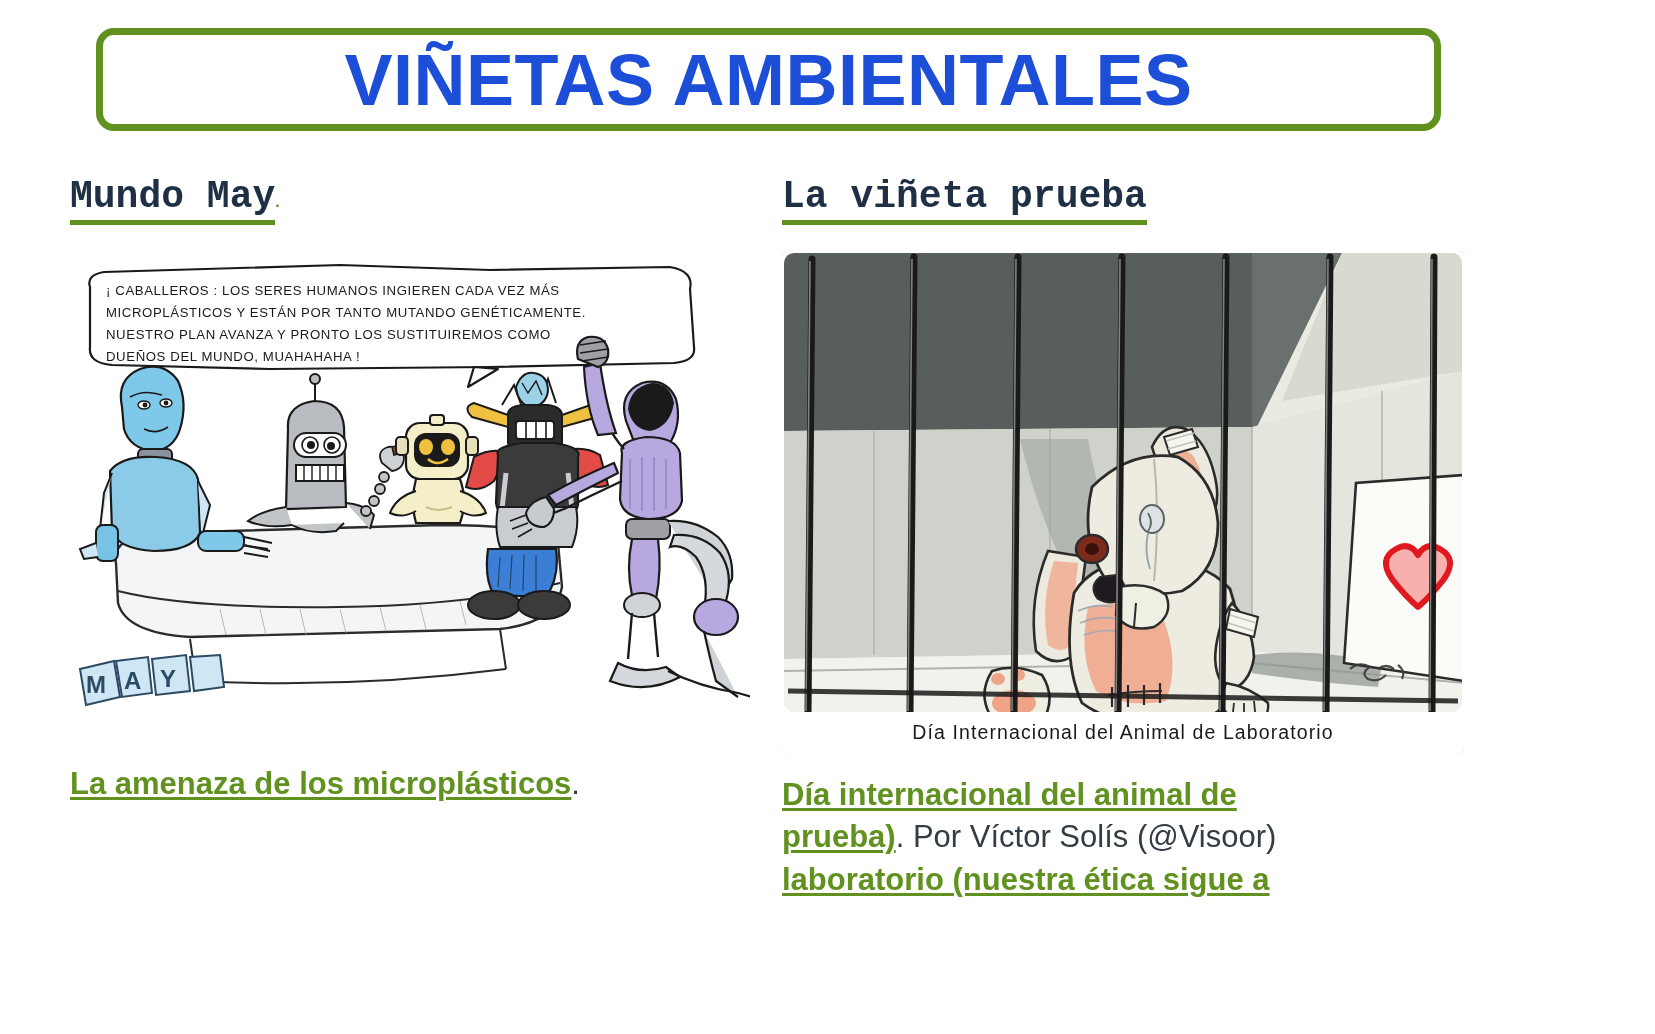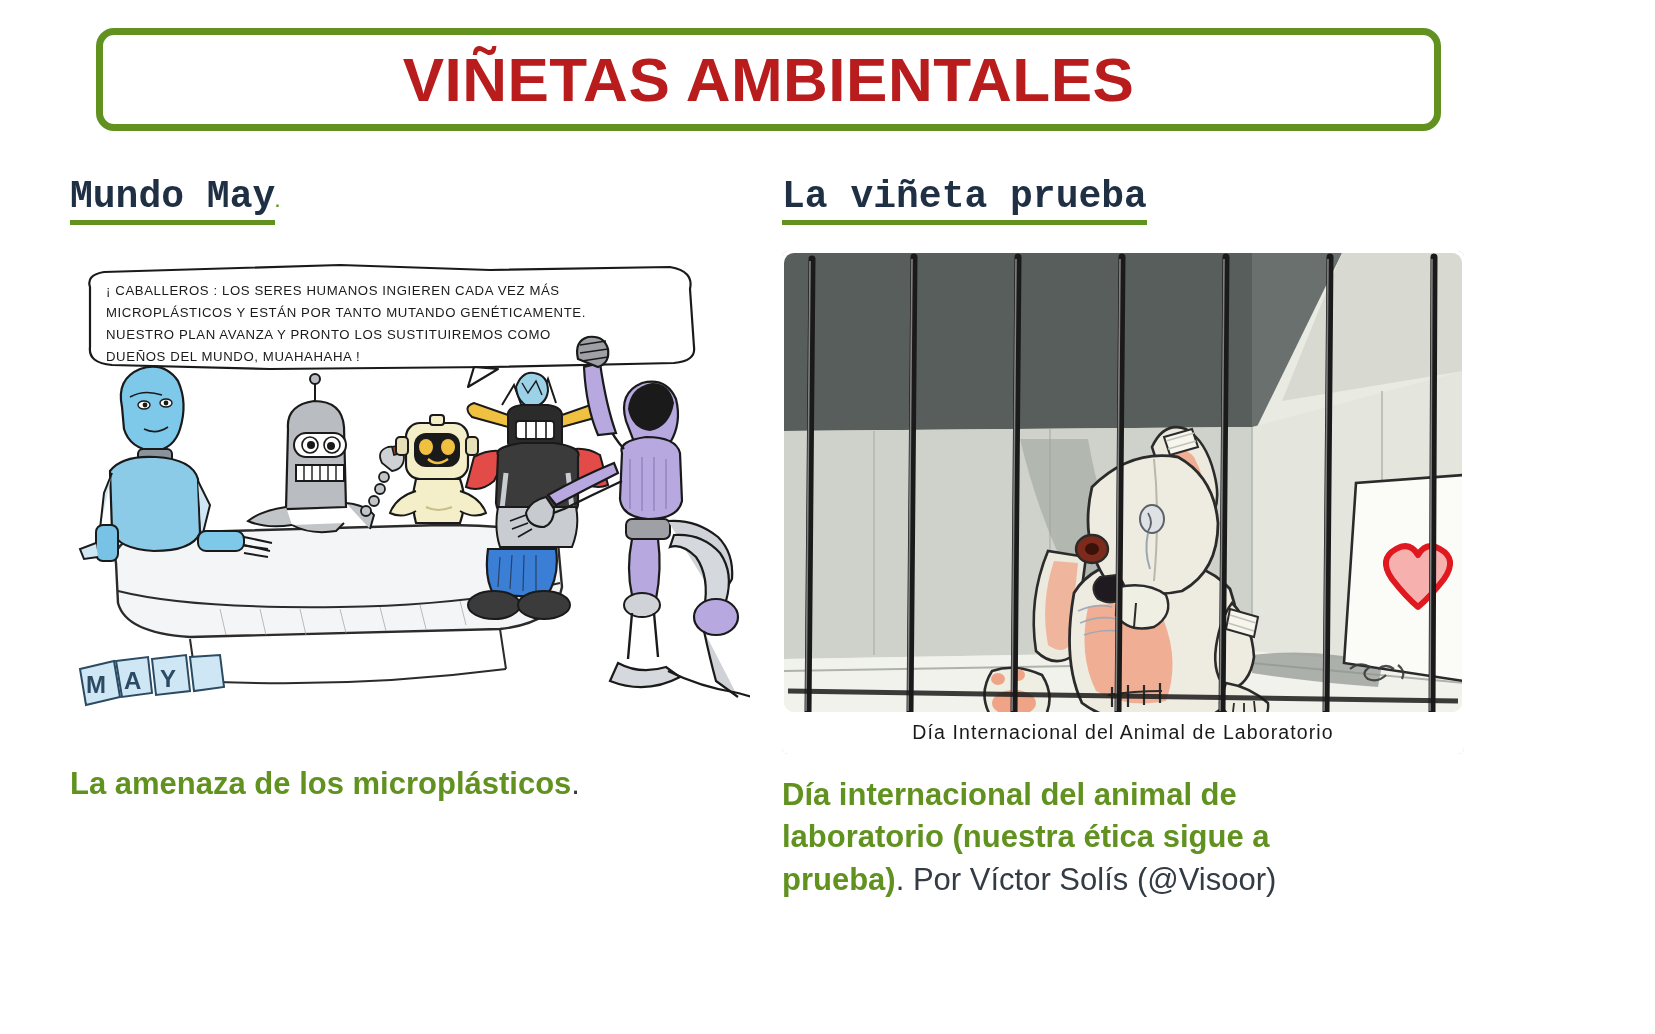--- a/index.html
+++ b/index.html
@@ -32,10 +32,10 @@
     justify-content: center;
   }
   .title-text {
-    font-size: 62px;
+    font-size: 72px;
     font-weight: bold;
     letter-spacing: 0.5px;
-    color: #b91c1c;
+    color: #1d4ed8;
     white-space: nowrap;
     line-height: 1;
   }

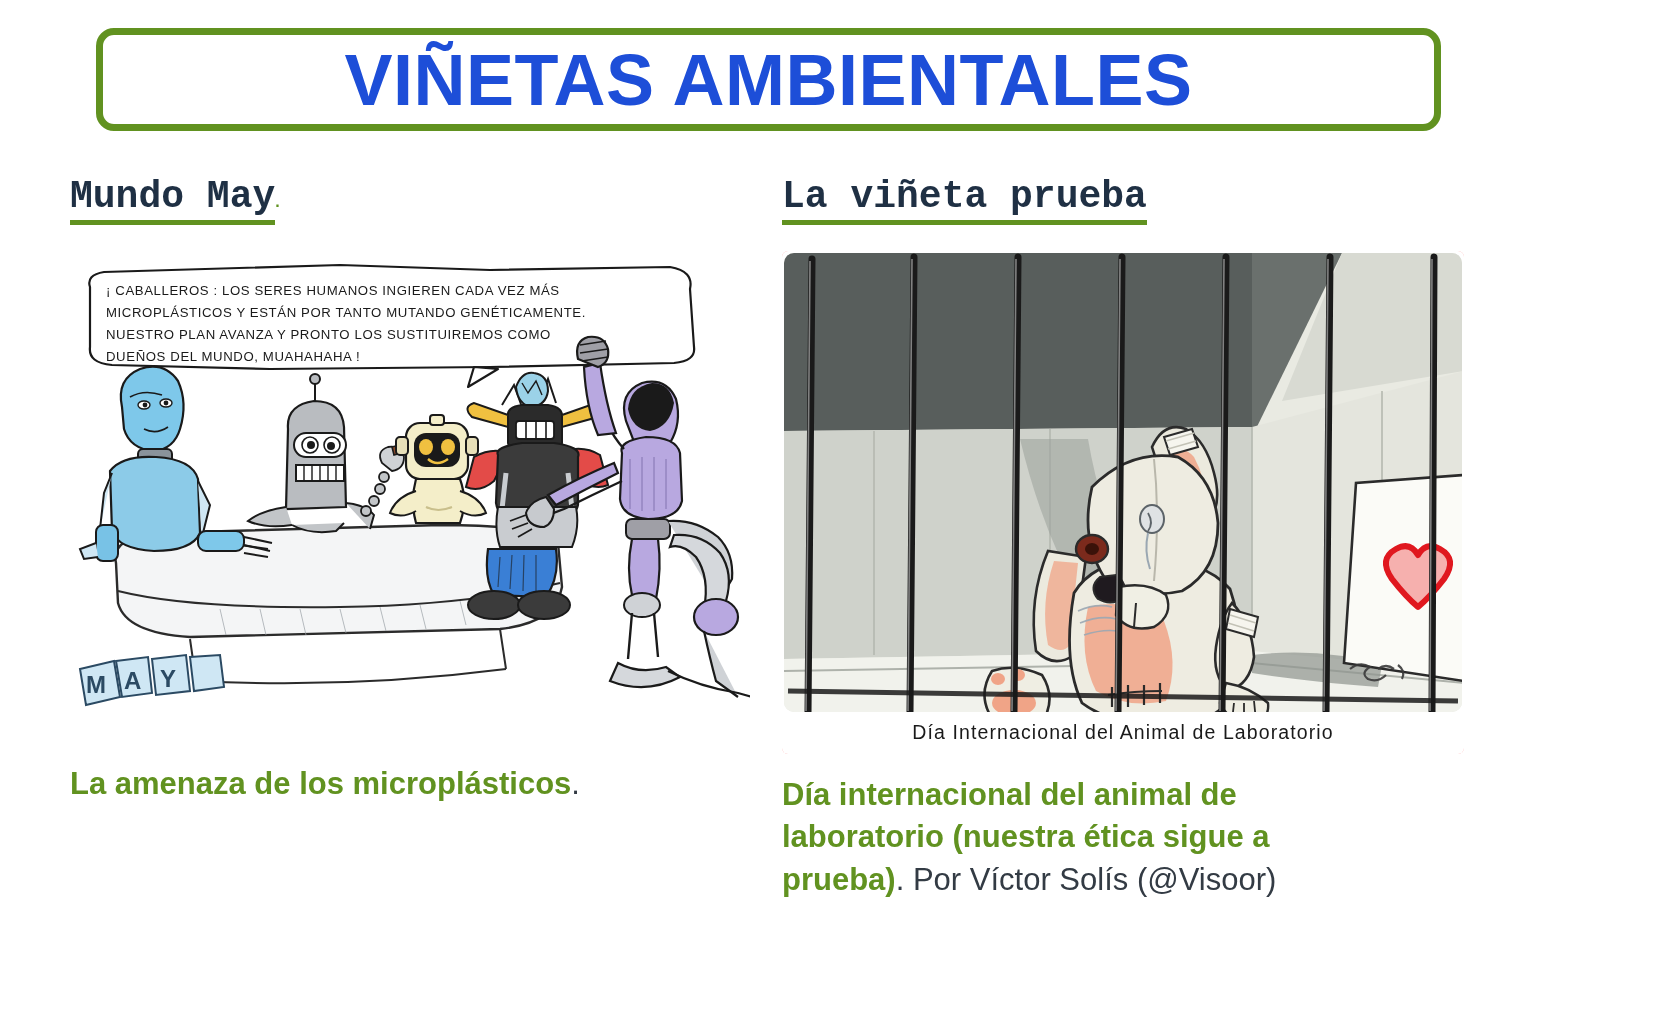--- a/index.html
+++ b/index.html
@@ -94,6 +94,7 @@
   .link-green {
     color: #619220;
     font-weight: bold;
+    text-decoration: underline;
     text-decoration-thickness: 3px;
     text-underline-offset: 3px;
   }

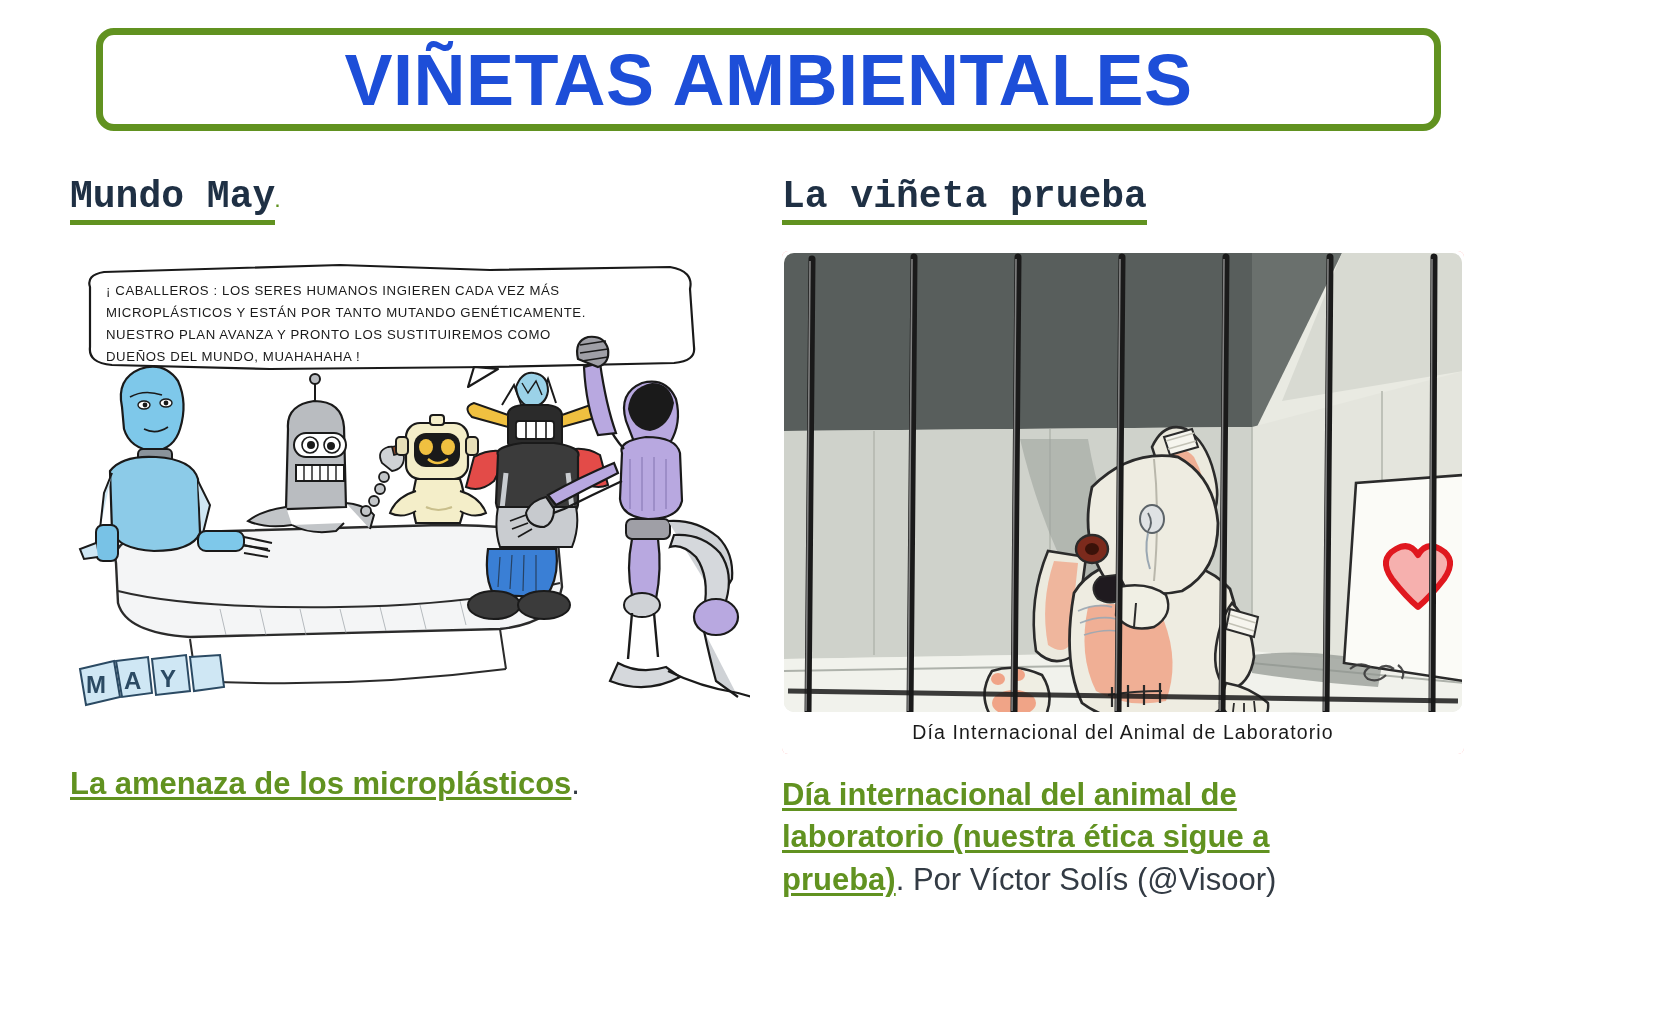--- a/index.html
+++ b/index.html
@@ -417,8 +417,8 @@
 
   <div class="caption-block caption-right">
     <span class="line"><span class="link-green">Día internacional del animal de</span></span>
+    <span class="line"><span class="link-green">prueba)</span><span class="plain-dark">. </span><span class="plain-dark">Por Víctor Solís (@Visoor)</span></span>
     <span class="line"><span class="link-green">laboratorio (nuestra ética sigue a</span></span>
-    <span class="line"><span class="link-green">prueba)</span><span class="plain-dark">. </span><span class="plain-dark">Por Víctor Solís (@Visoor)</span></span>
   </div>
 </div>
 

